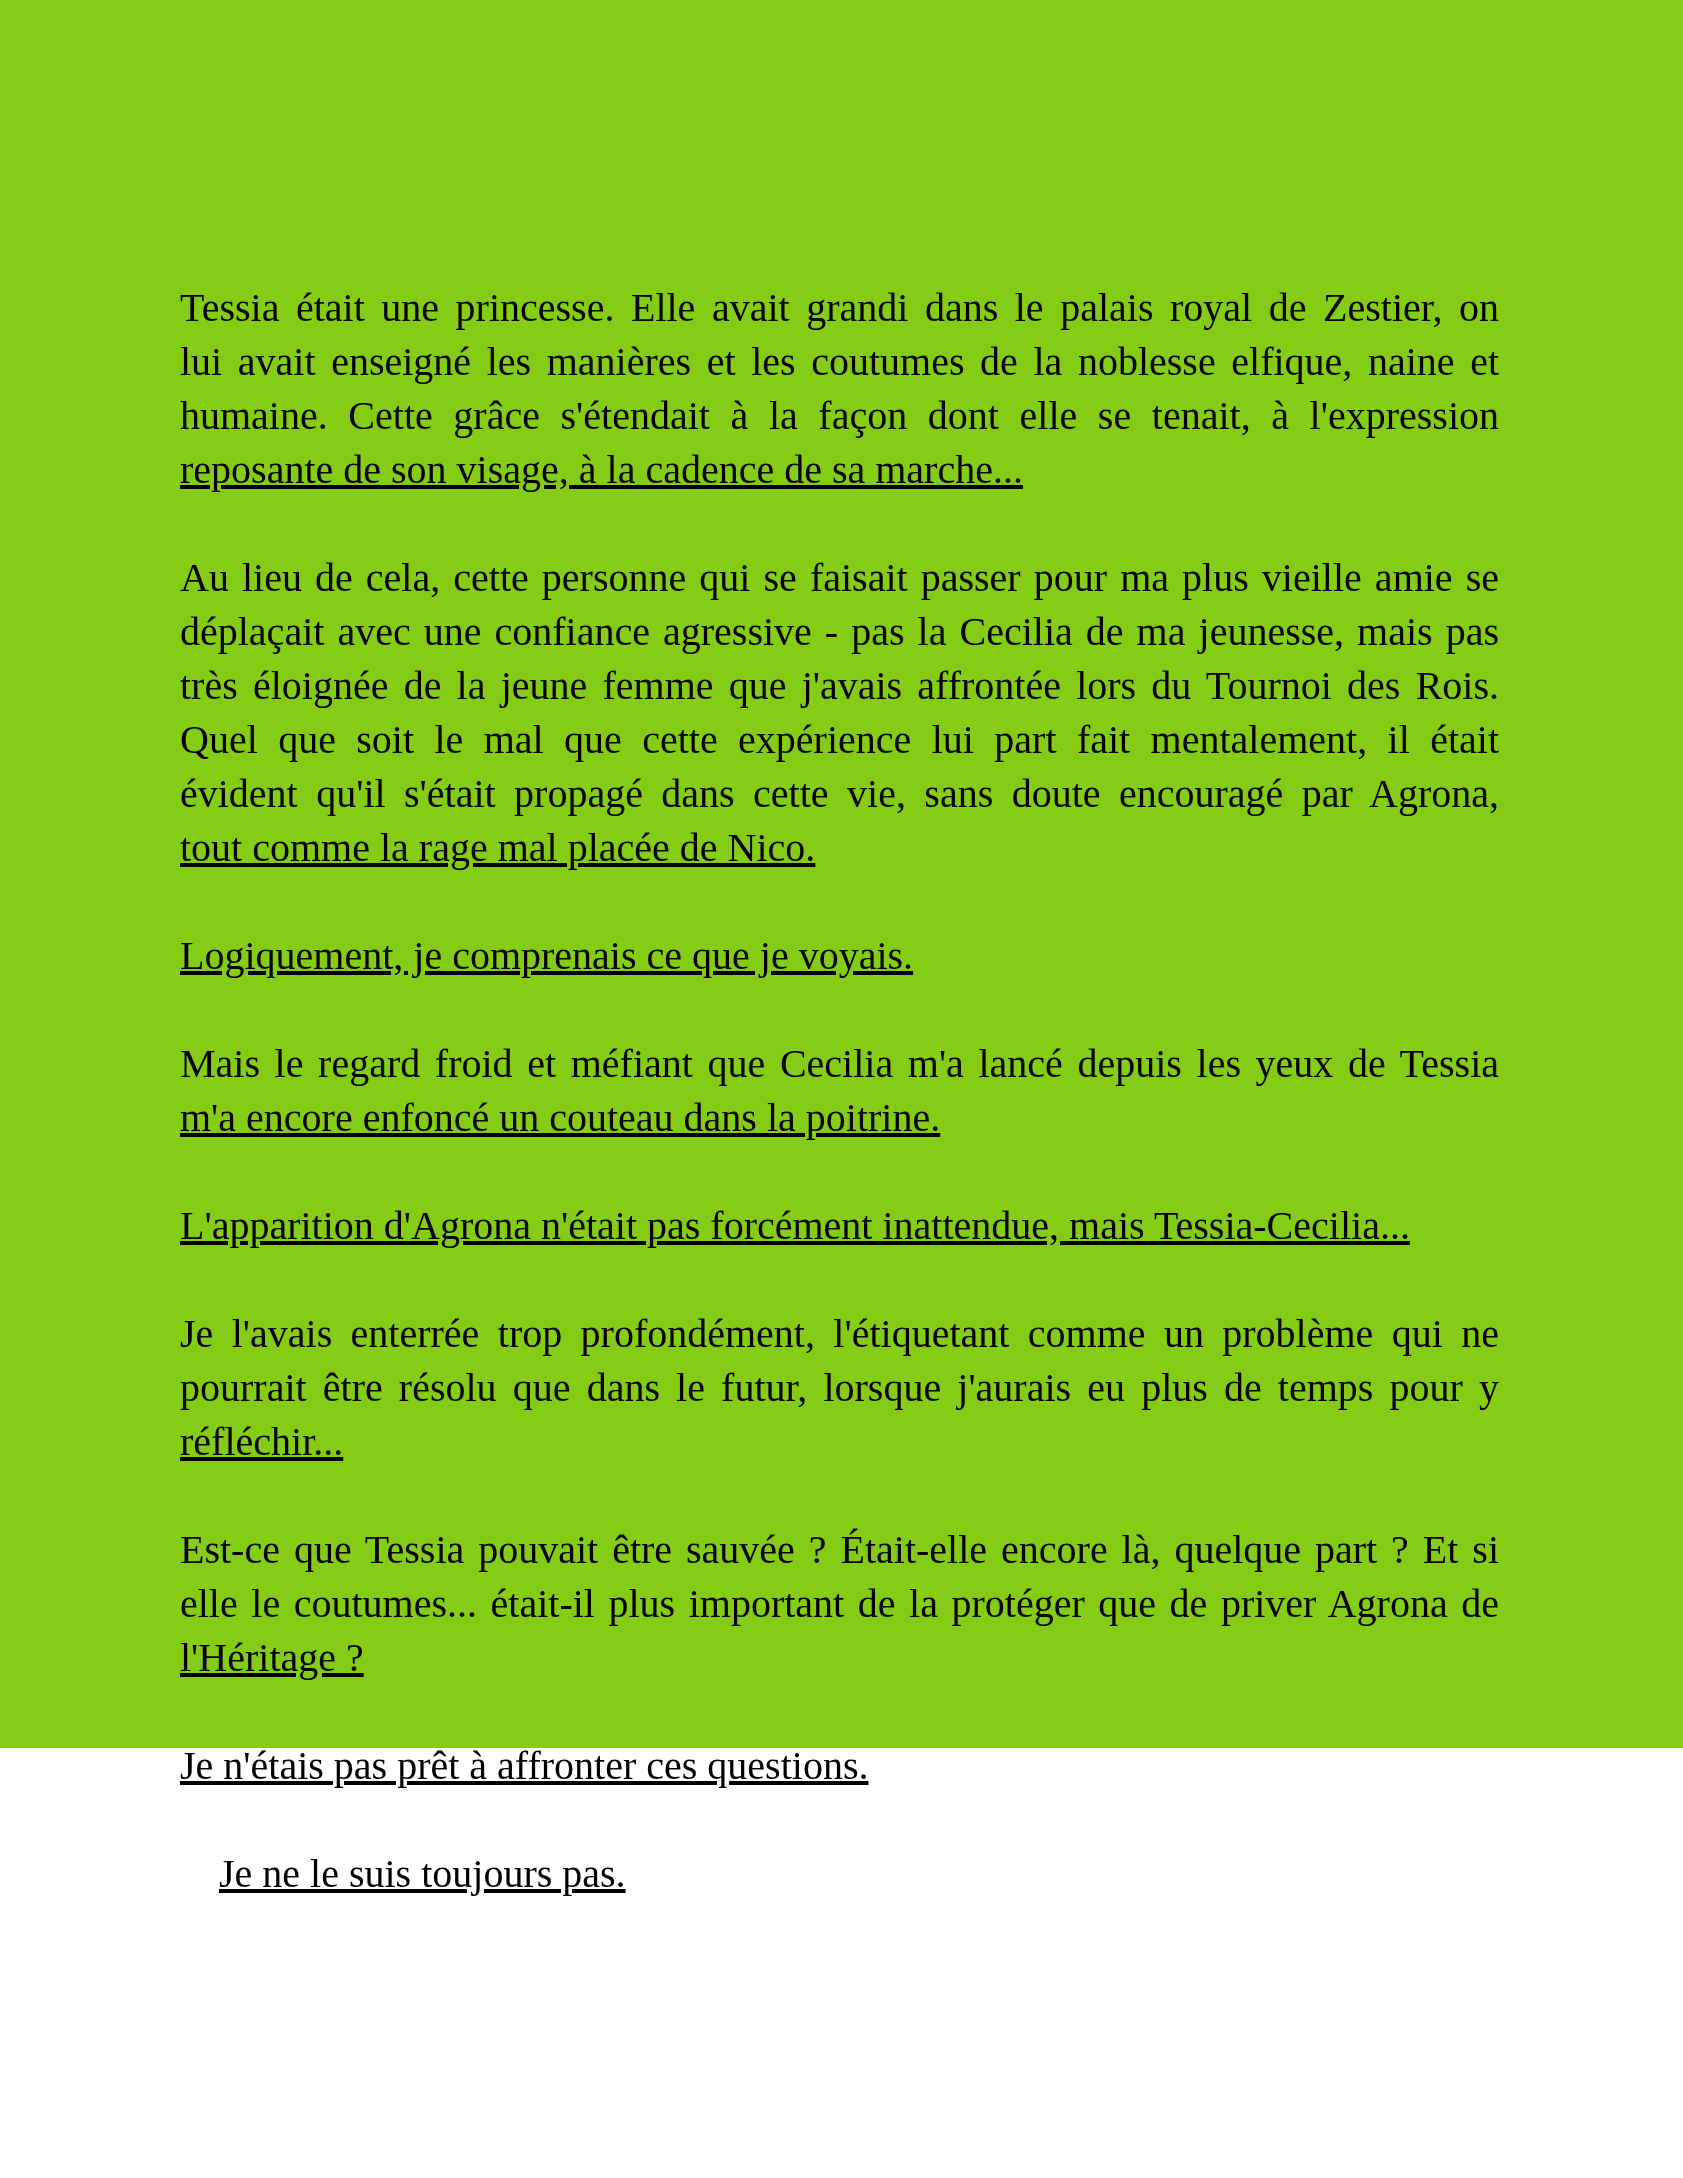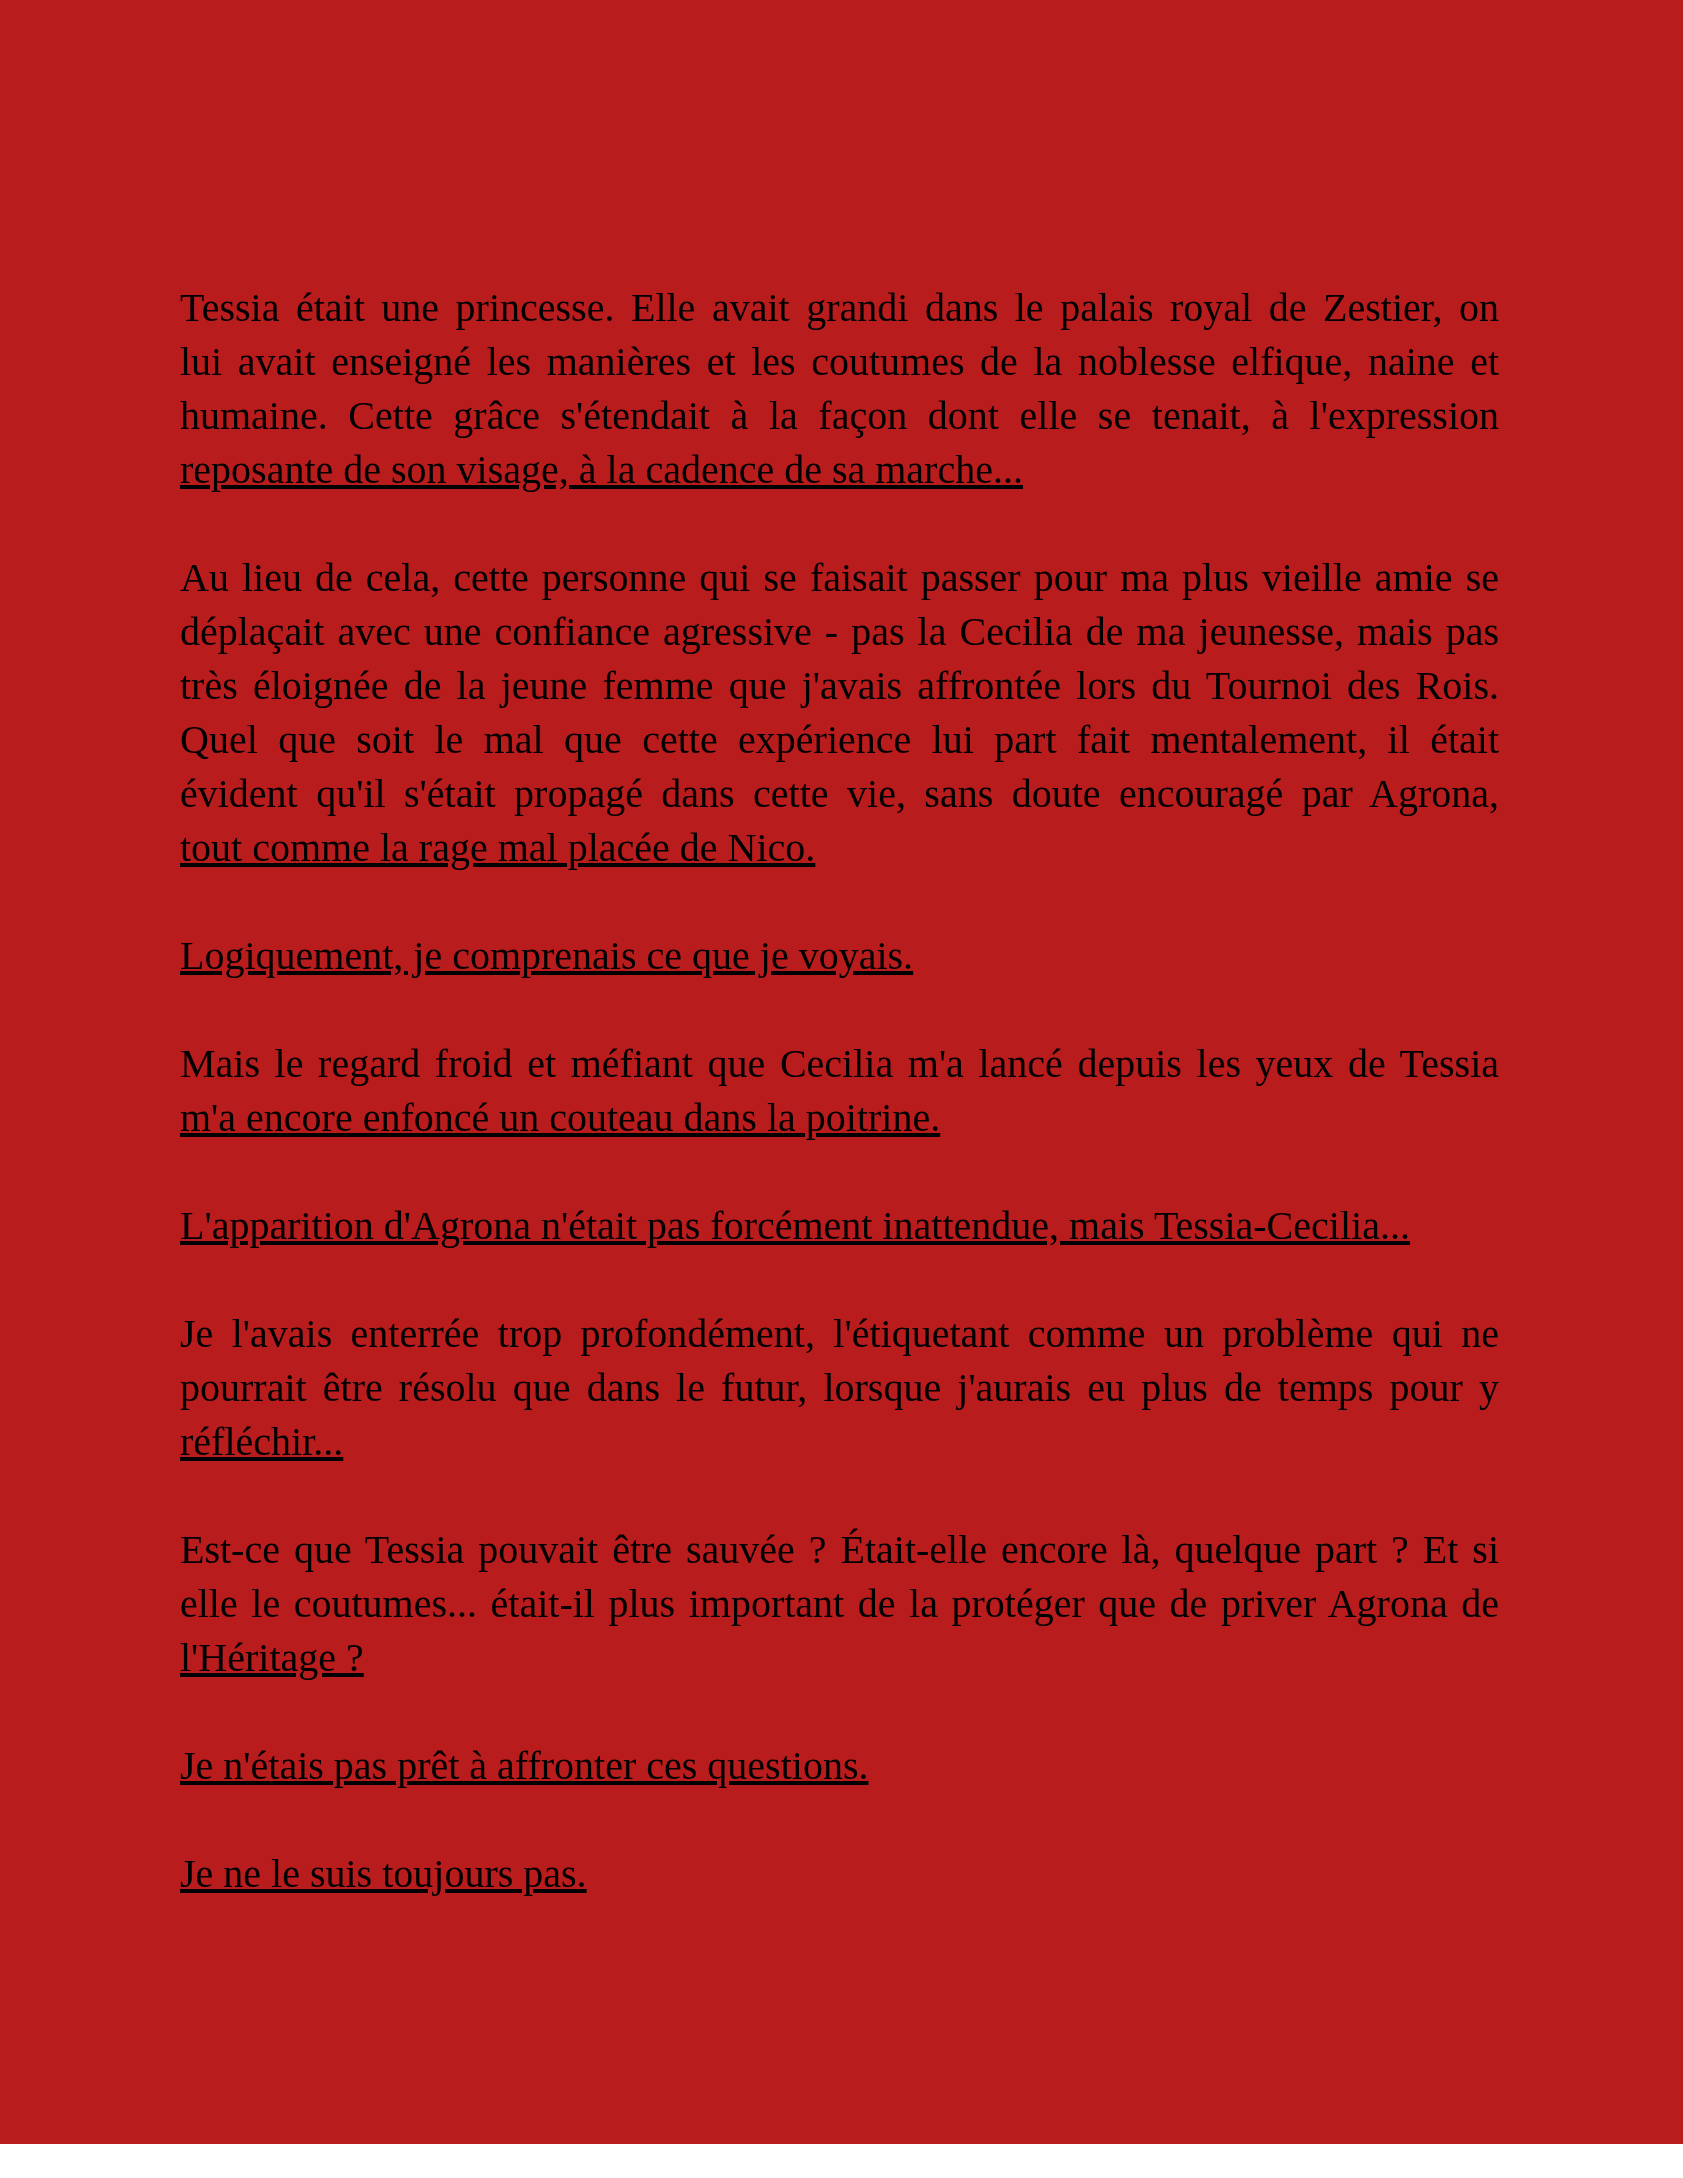--- a/index.html
+++ b/index.html
@@ -13,8 +13,8 @@
   .page {
     position: relative;
     width: 1683px;
-    height: 2144px;
-    background: #b91c1c;
+    height: 1748px;
+    background: #84cc16;
   }
   .page-text {
     position: absolute;

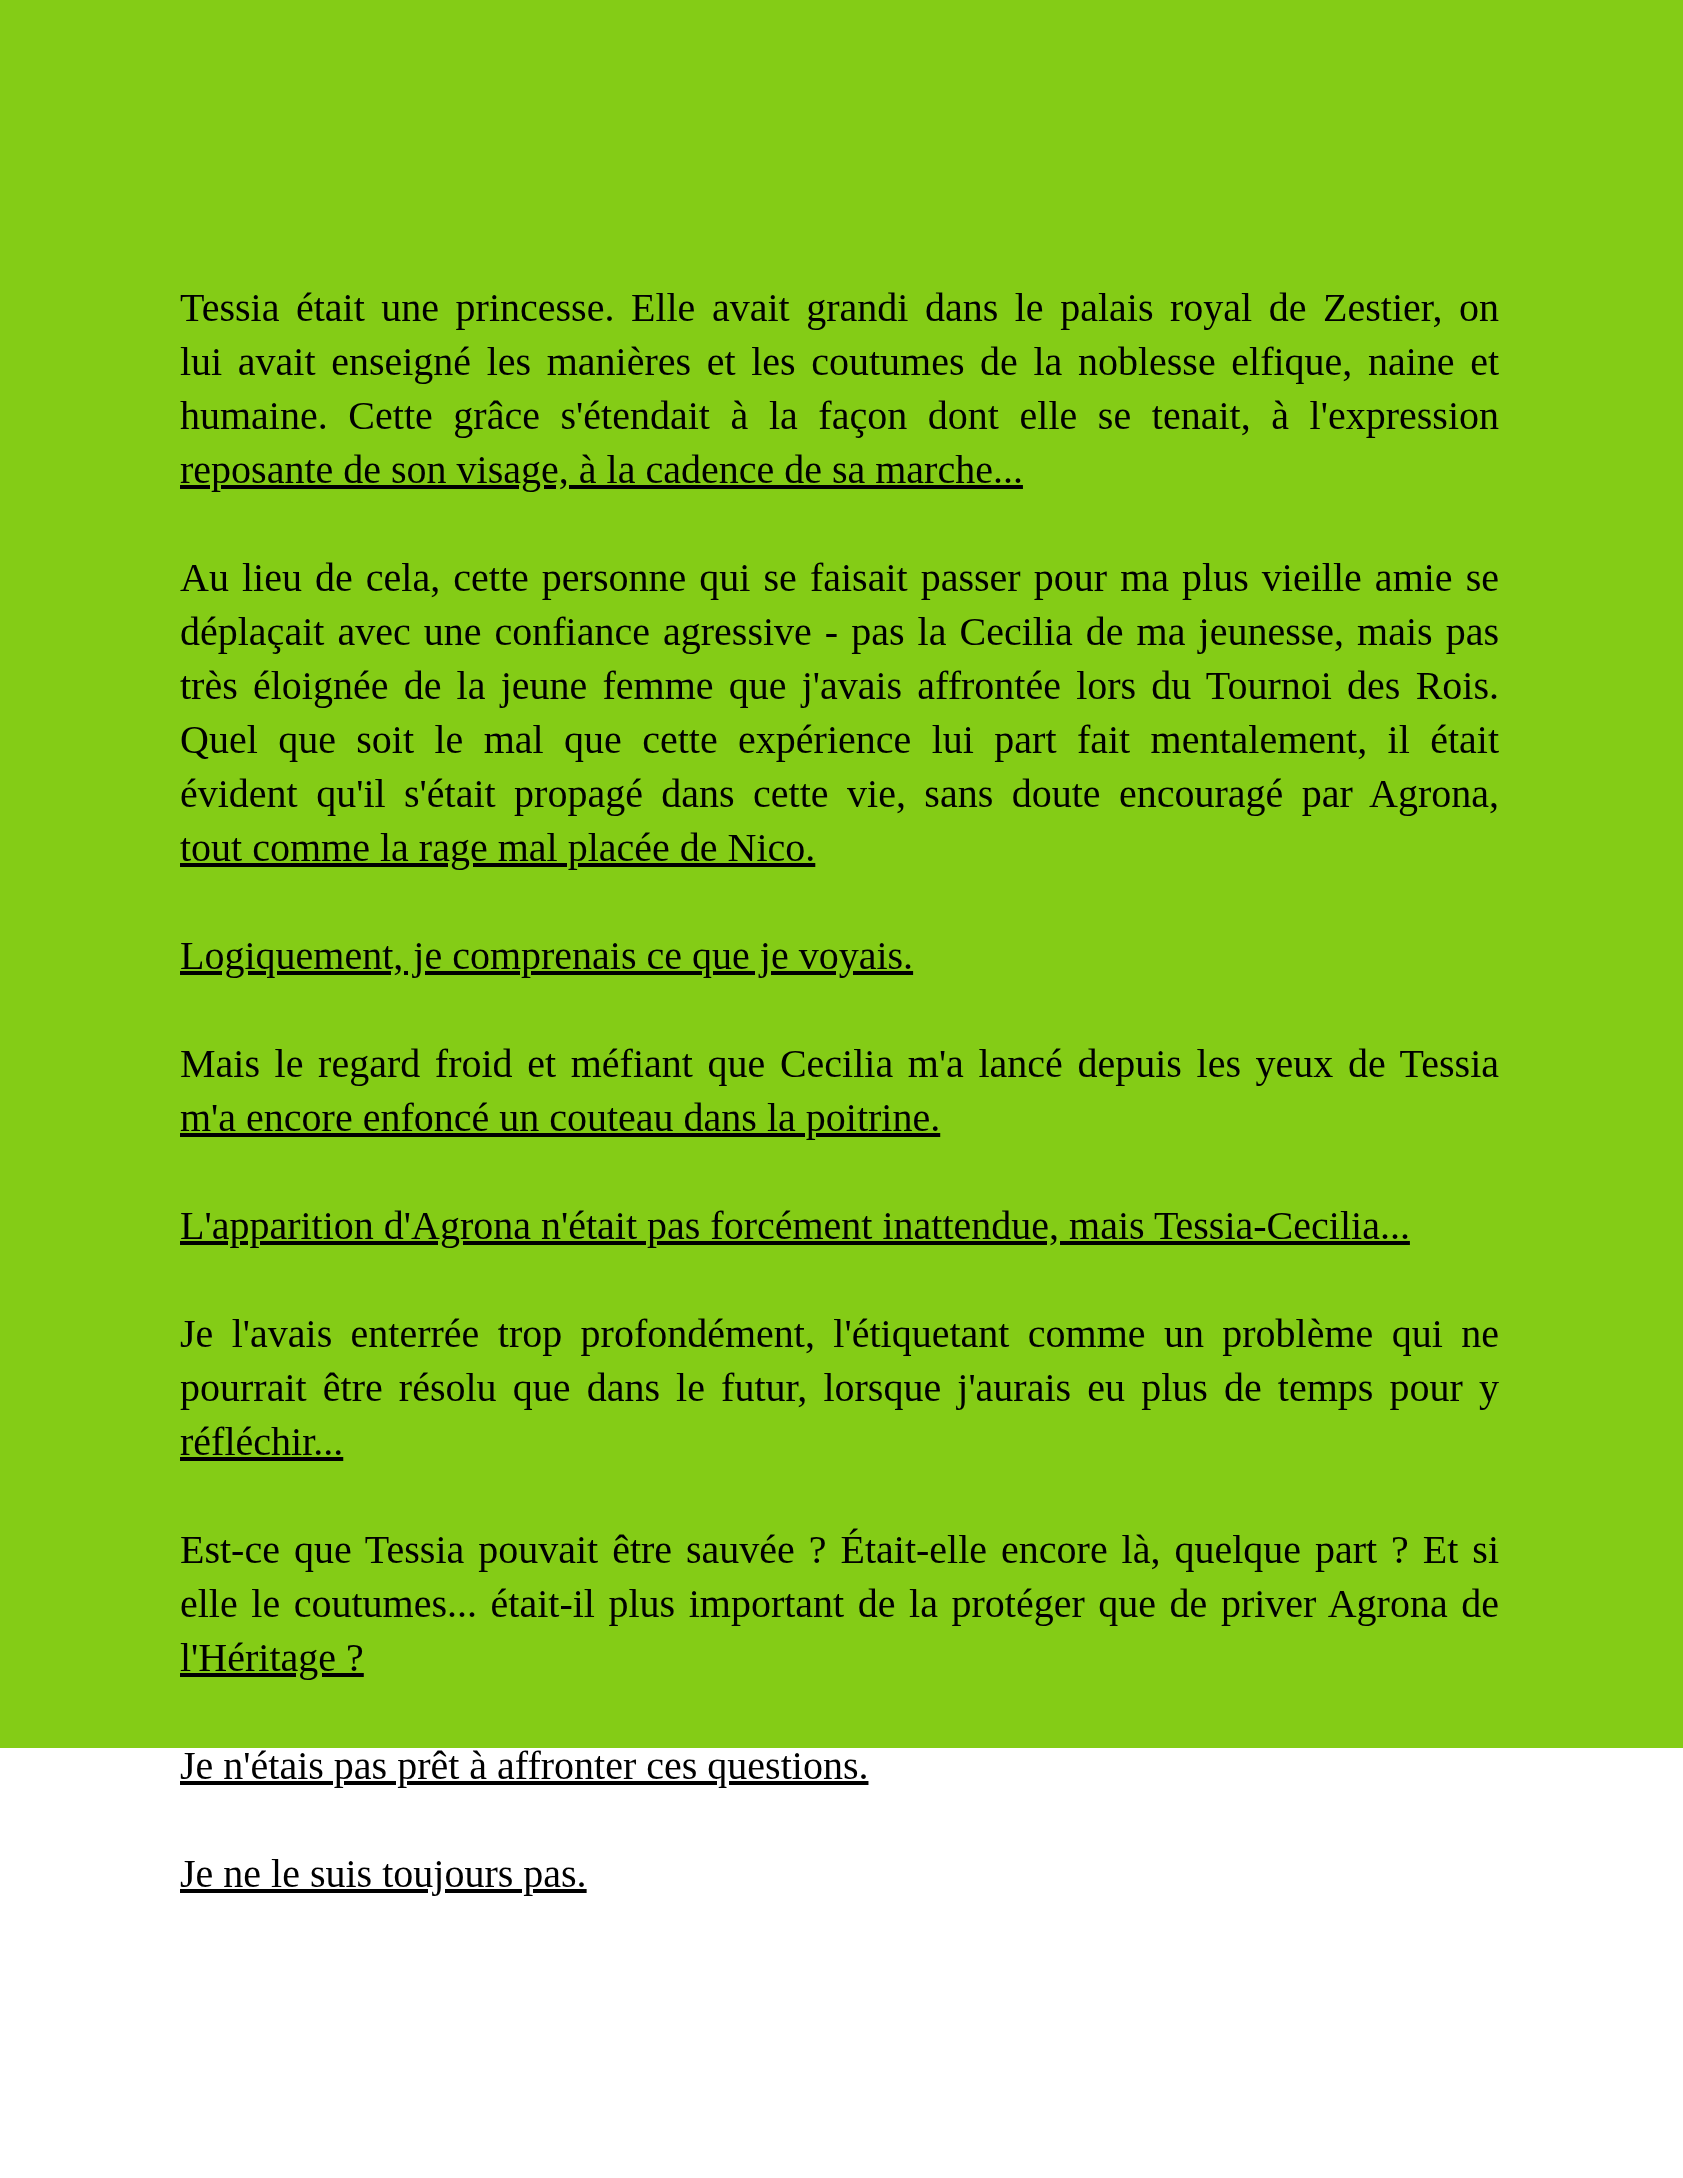--- a/index.html
+++ b/index.html
@@ -31,6 +31,7 @@
   }
   .paragraph:last-child {
     margin-bottom: 0;
+    margin-left: 39px;
   }
   .line {
     text-align: justify;

